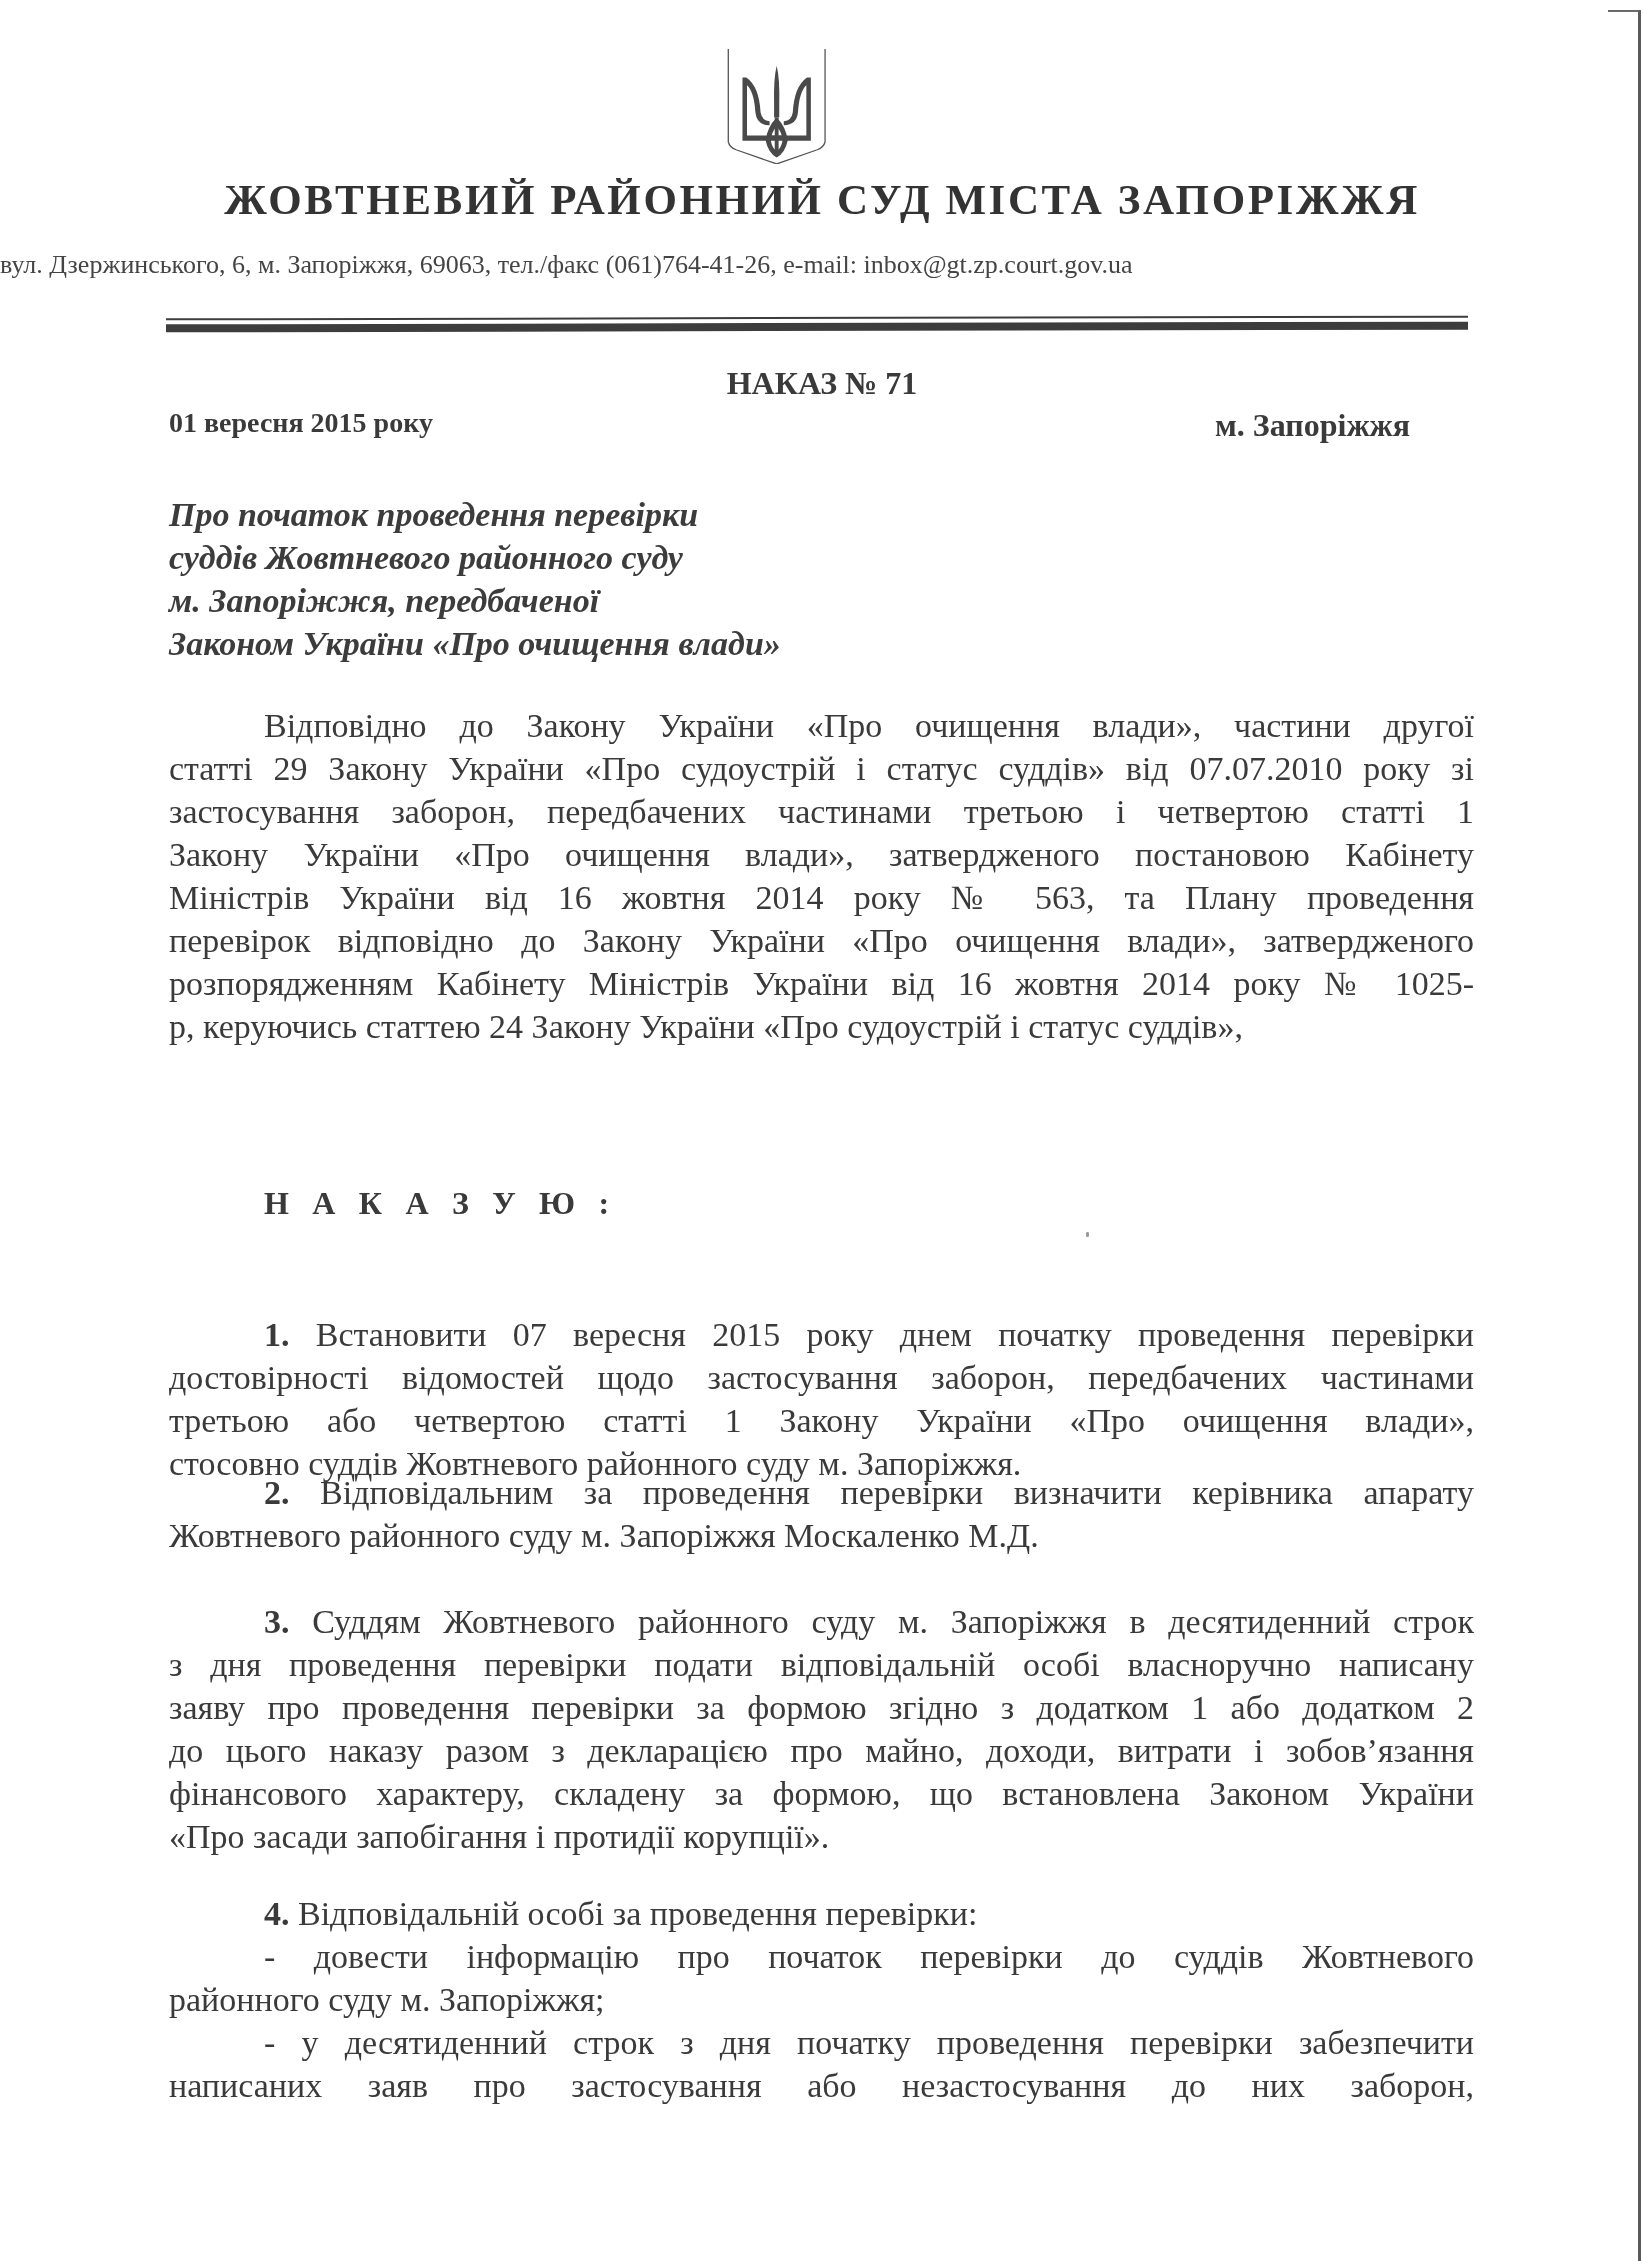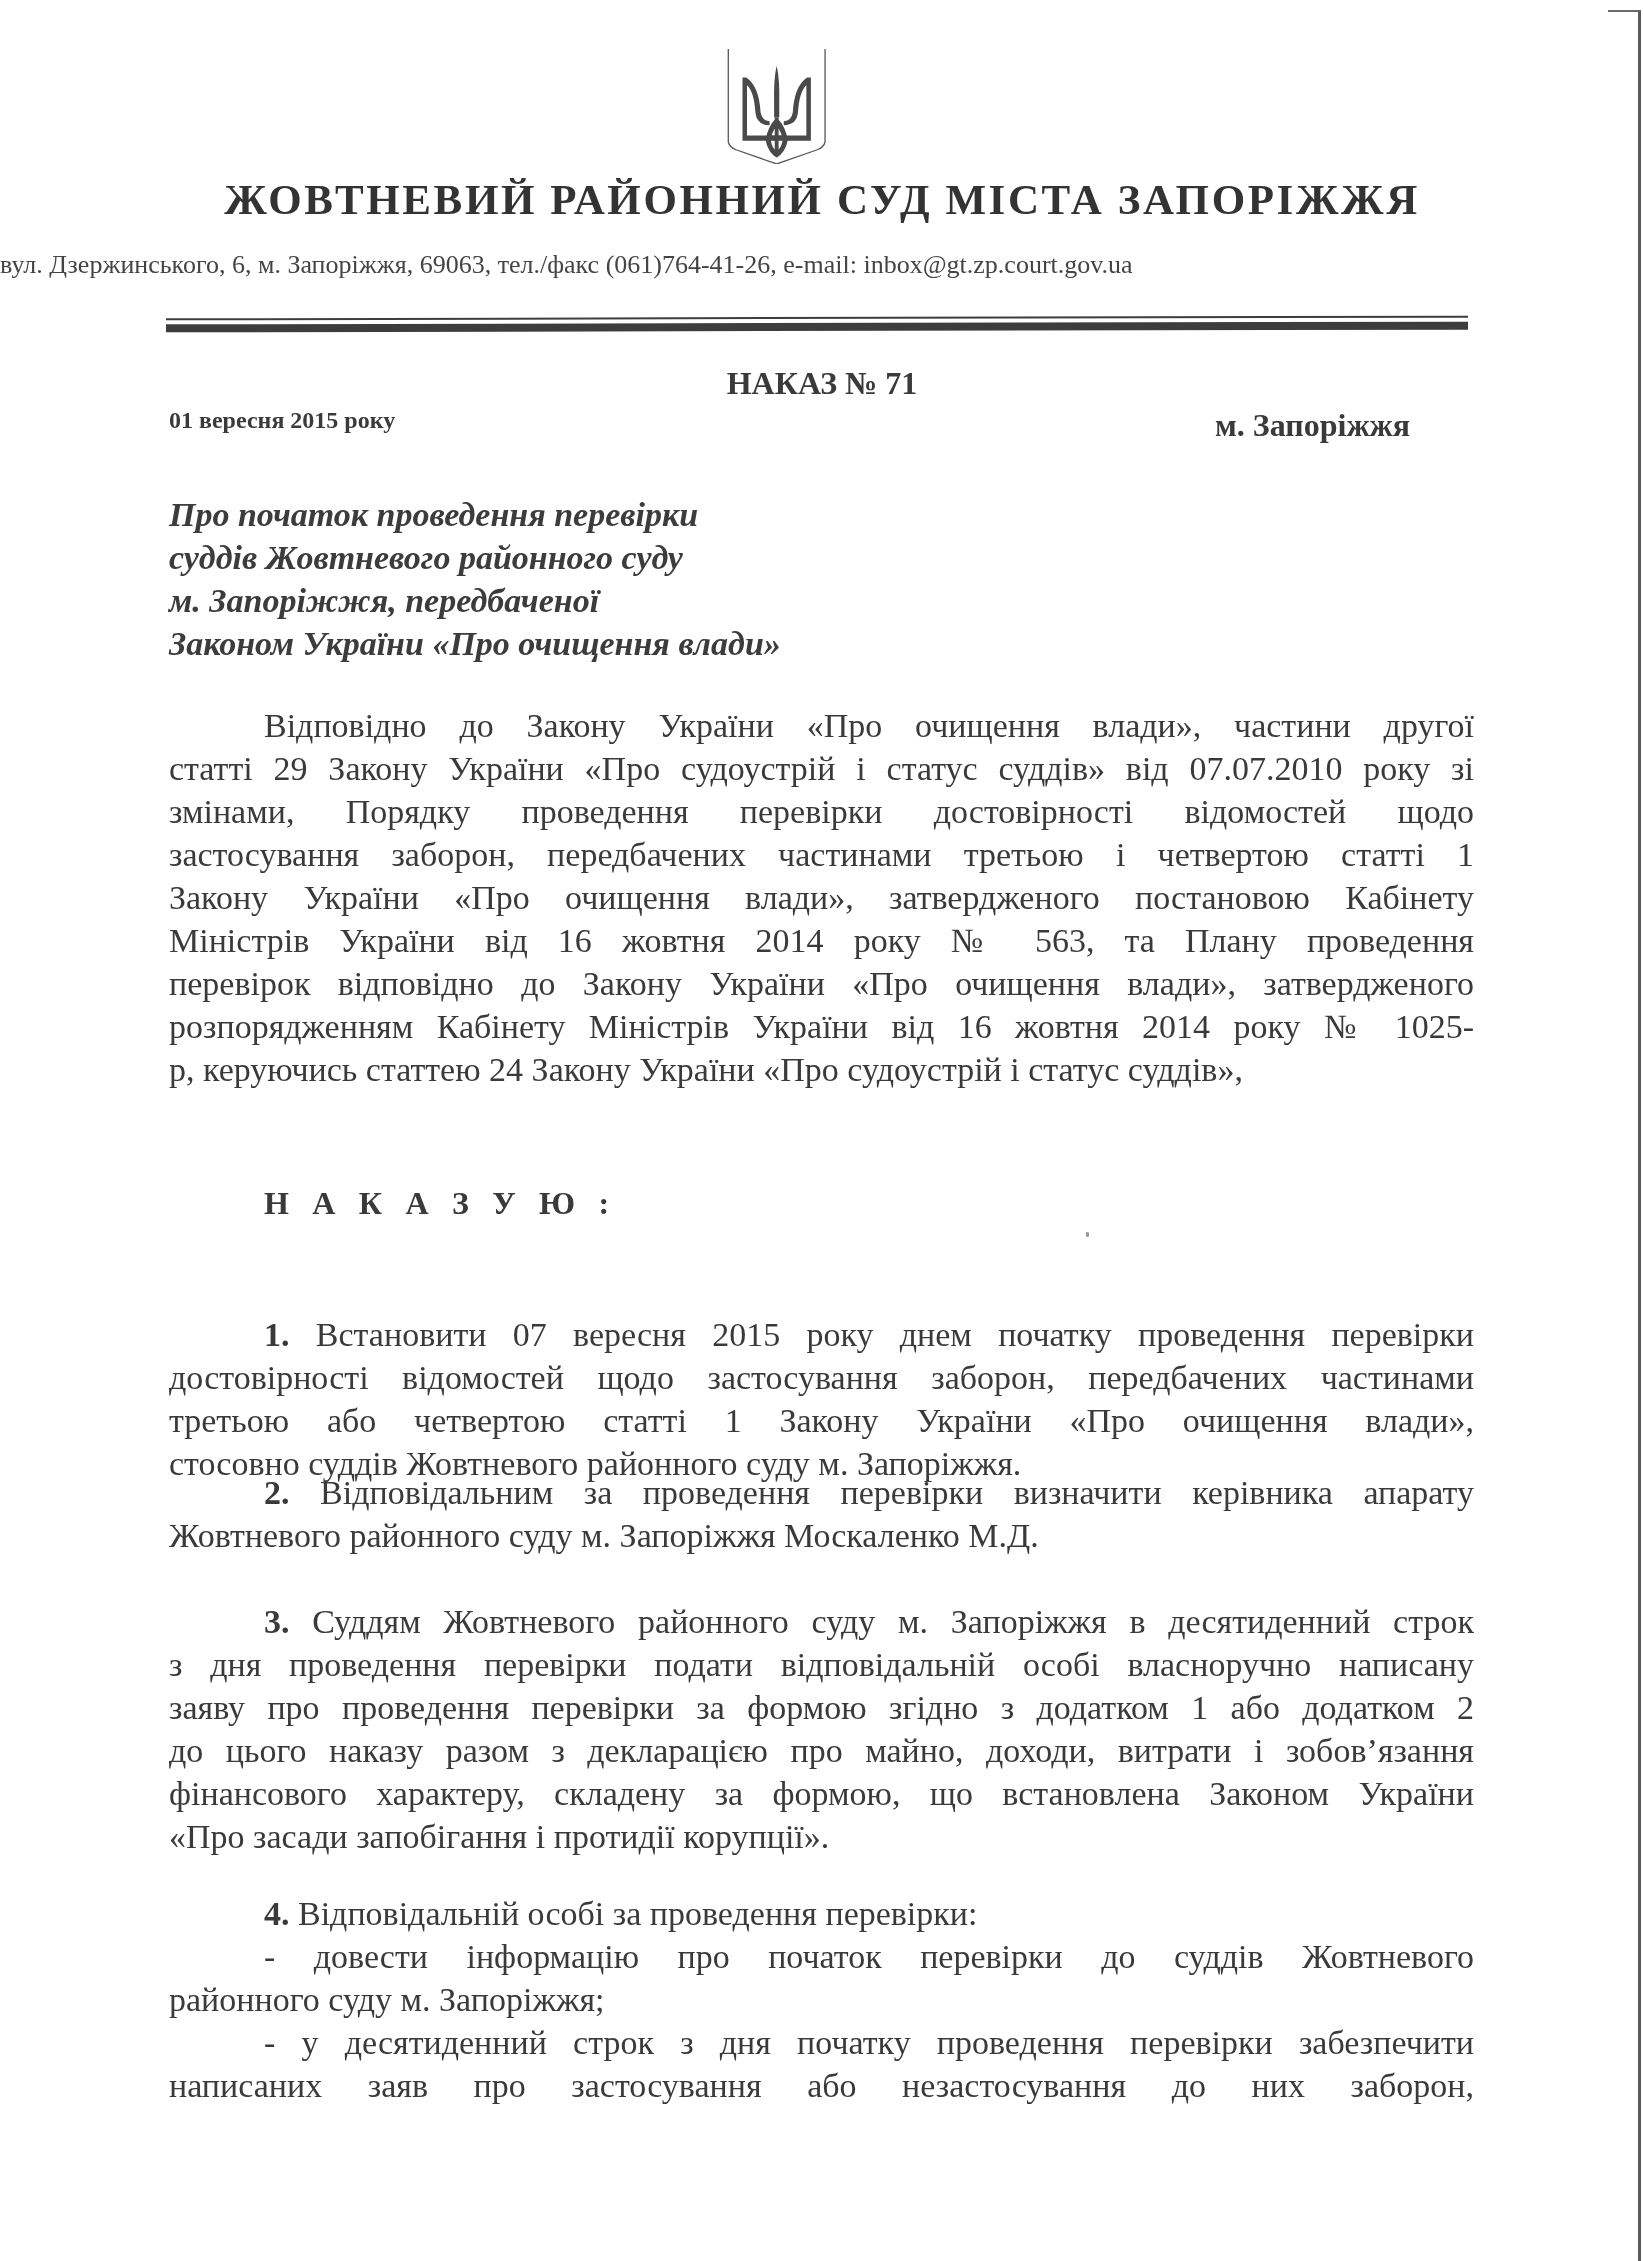--- a/index.html
+++ b/index.html
@@ -18,7 +18,7 @@
   .rule-thick { left: 166px; top: 323px; width: 1302px; height: 8.4px; background: #3d3d3d; transform: rotate(-0.12deg); }
 
   .order-title { left: 0; width: 1644px; top: 365px; text-align: center; font-weight: bold; font-size: 32px; }
-  .order-date { left: 169px; top: 407px; font-weight: bold; font-size: 24px; }
+  .order-date { left: 169px; top: 407px; font-weight: bold; font-size: 28px; }
   .order-city { left: 1215px; top: 407px; font-weight: bold; font-size: 32px; }
 
   .subject { left: 169px; top: 493px; font-style: italic; font-size: 34px; line-height: 43px; color: #3c3c3c; }

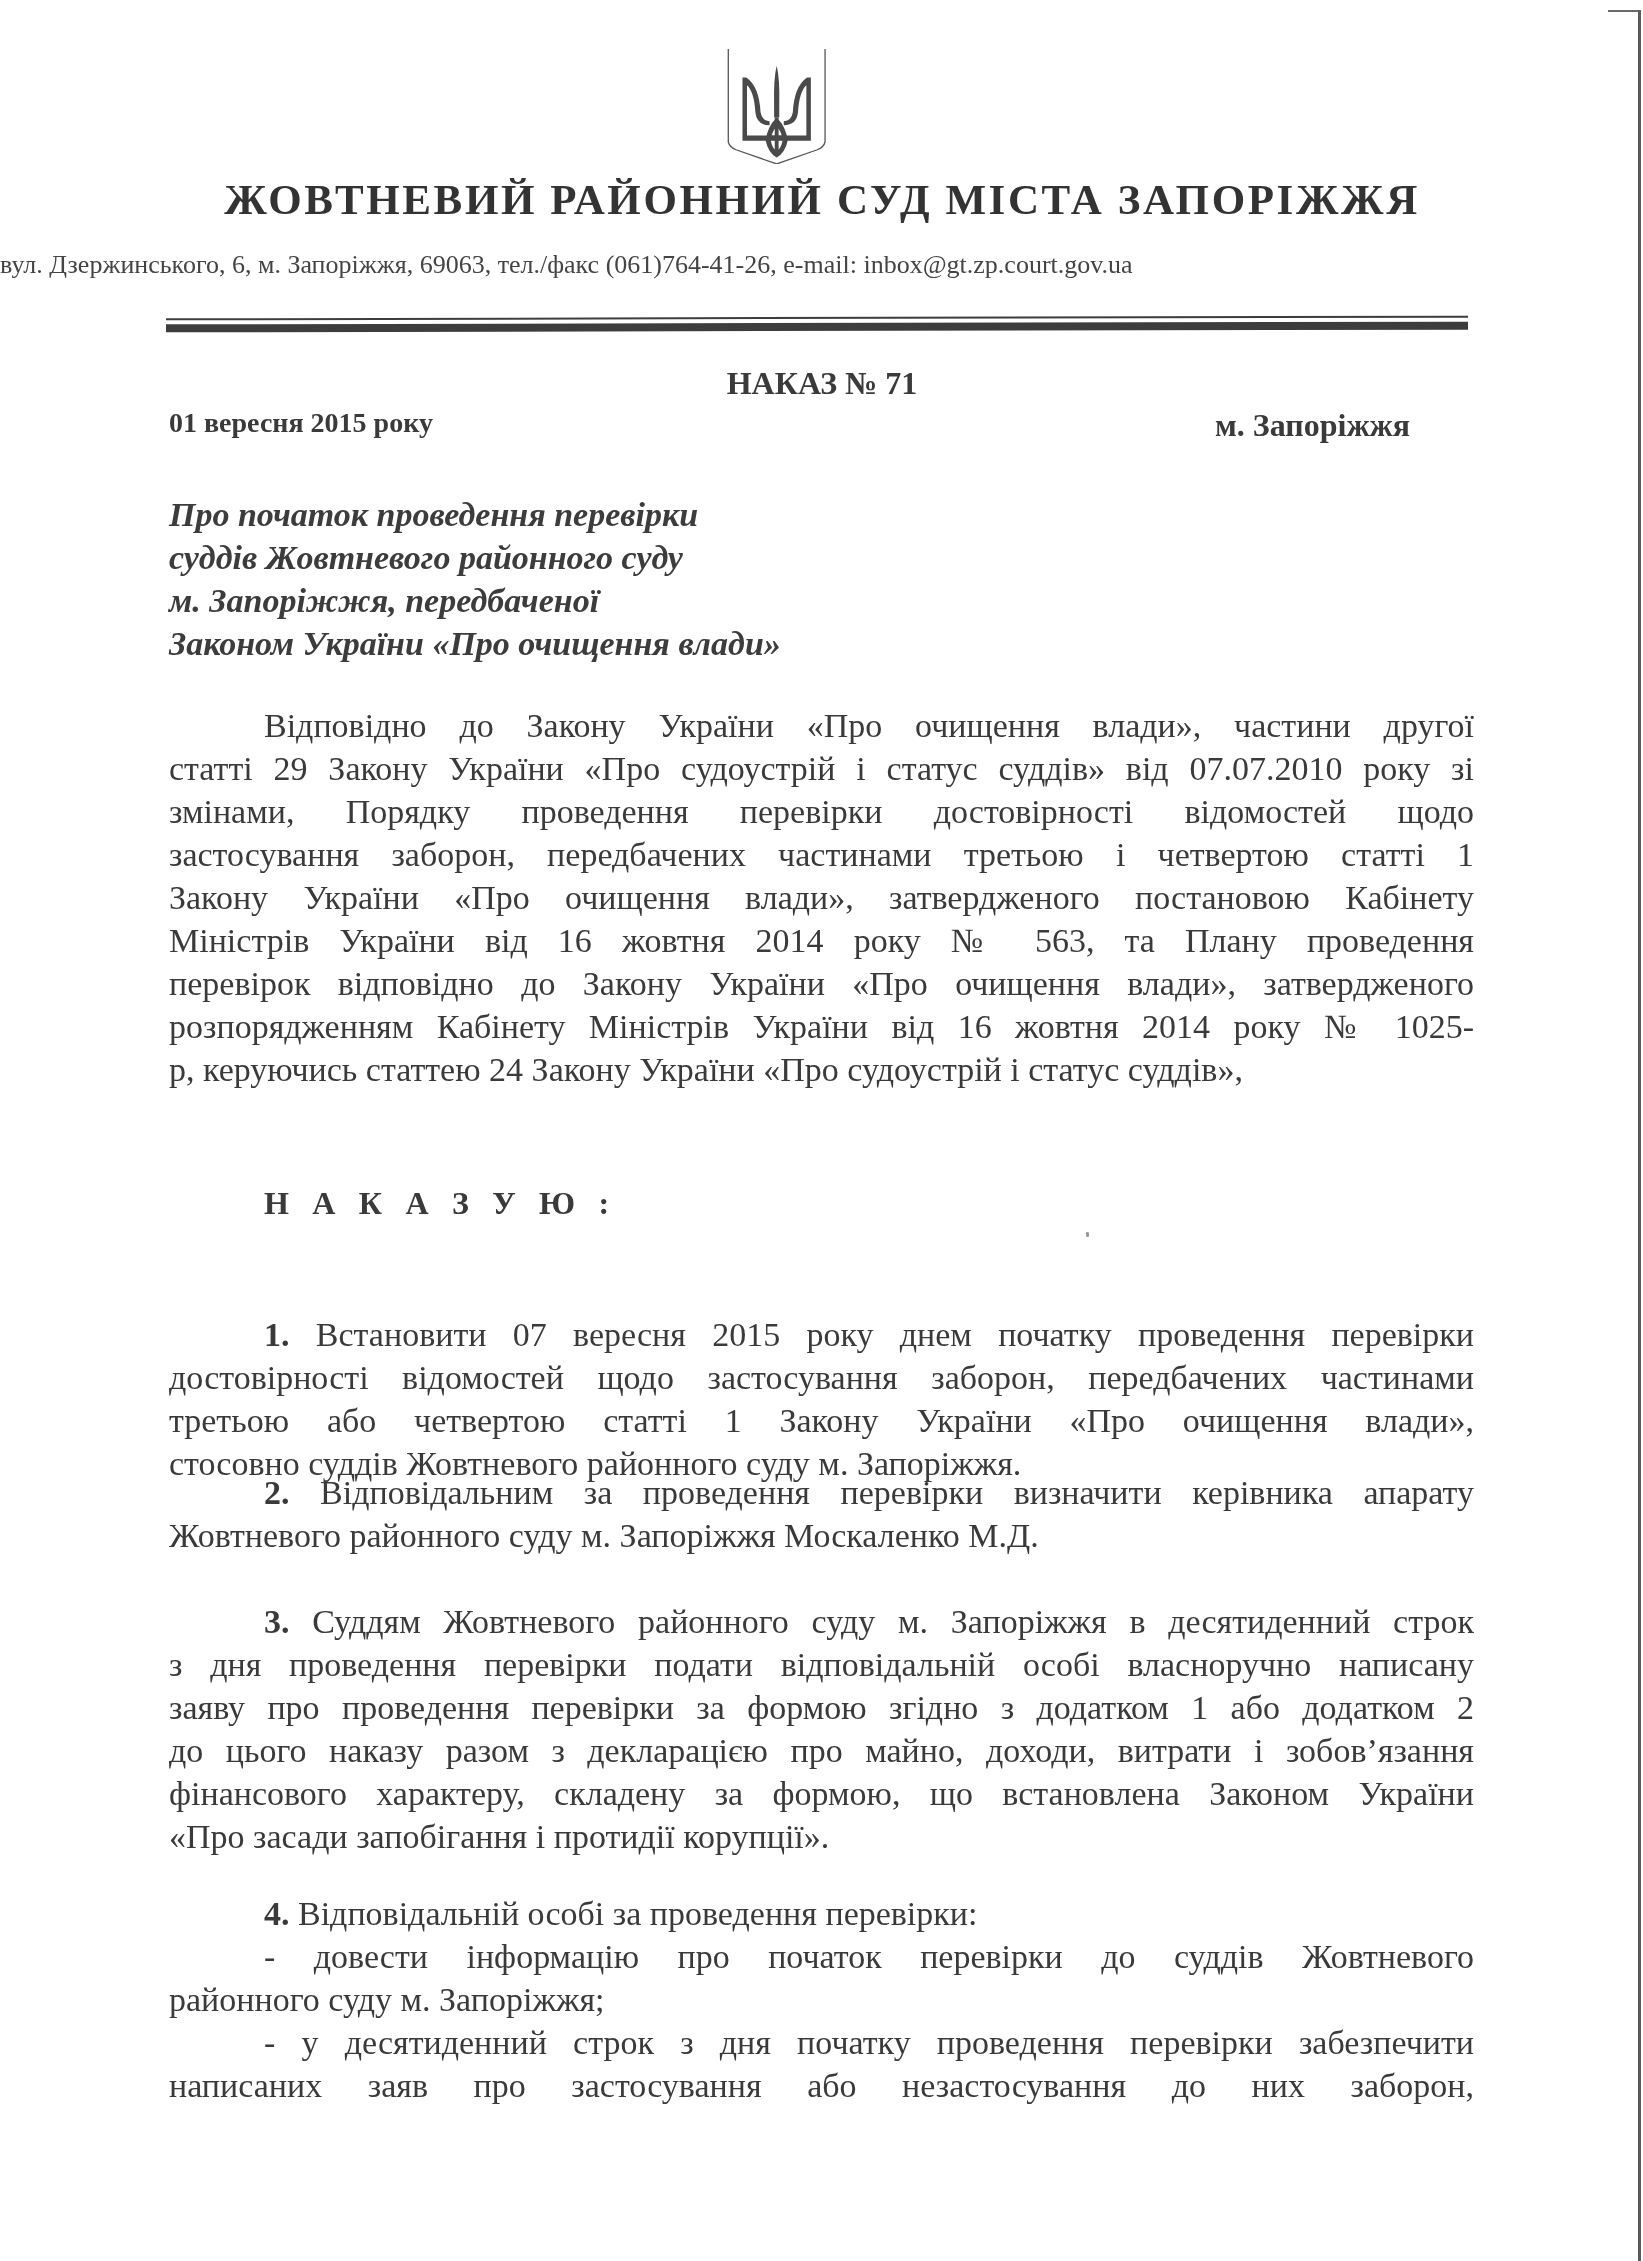--- a/index.html
+++ b/index.html
@@ -69,7 +69,6 @@
 <div class="abs para" style="top:704px;">
   <div class="ln indent">Відповідно до Закону України «Про очищення влади», частини другої</div>
   <div class="ln">статті 29 Закону України «Про судоустрій і статус суддів» від 07.07.2010 року зі</div>
-  <div class="ln">змінами, Порядку проведення перевірки достовірності відомостей щодо</div>
   <div class="ln">застосування заборон, передбачених частинами третьою і четвертою статті 1</div>
   <div class="ln">Закону України «Про очищення влади», затвердженого постановою Кабінету</div>
   <div class="ln">Міністрів України від 16  жовтня 2014 року № 563, та Плану проведення</div>

